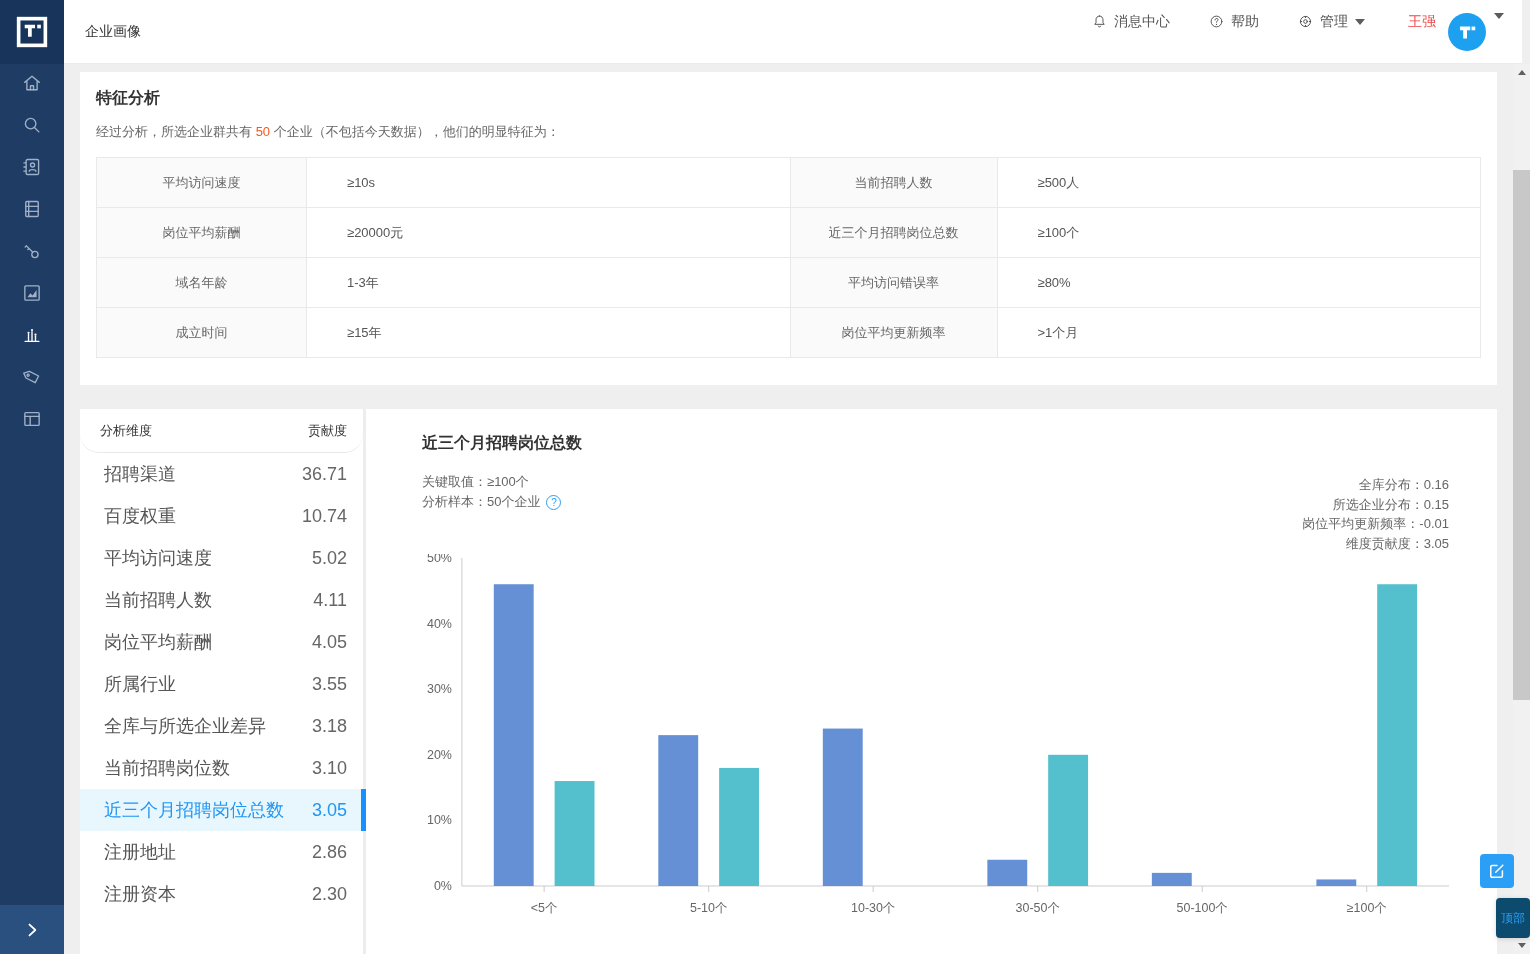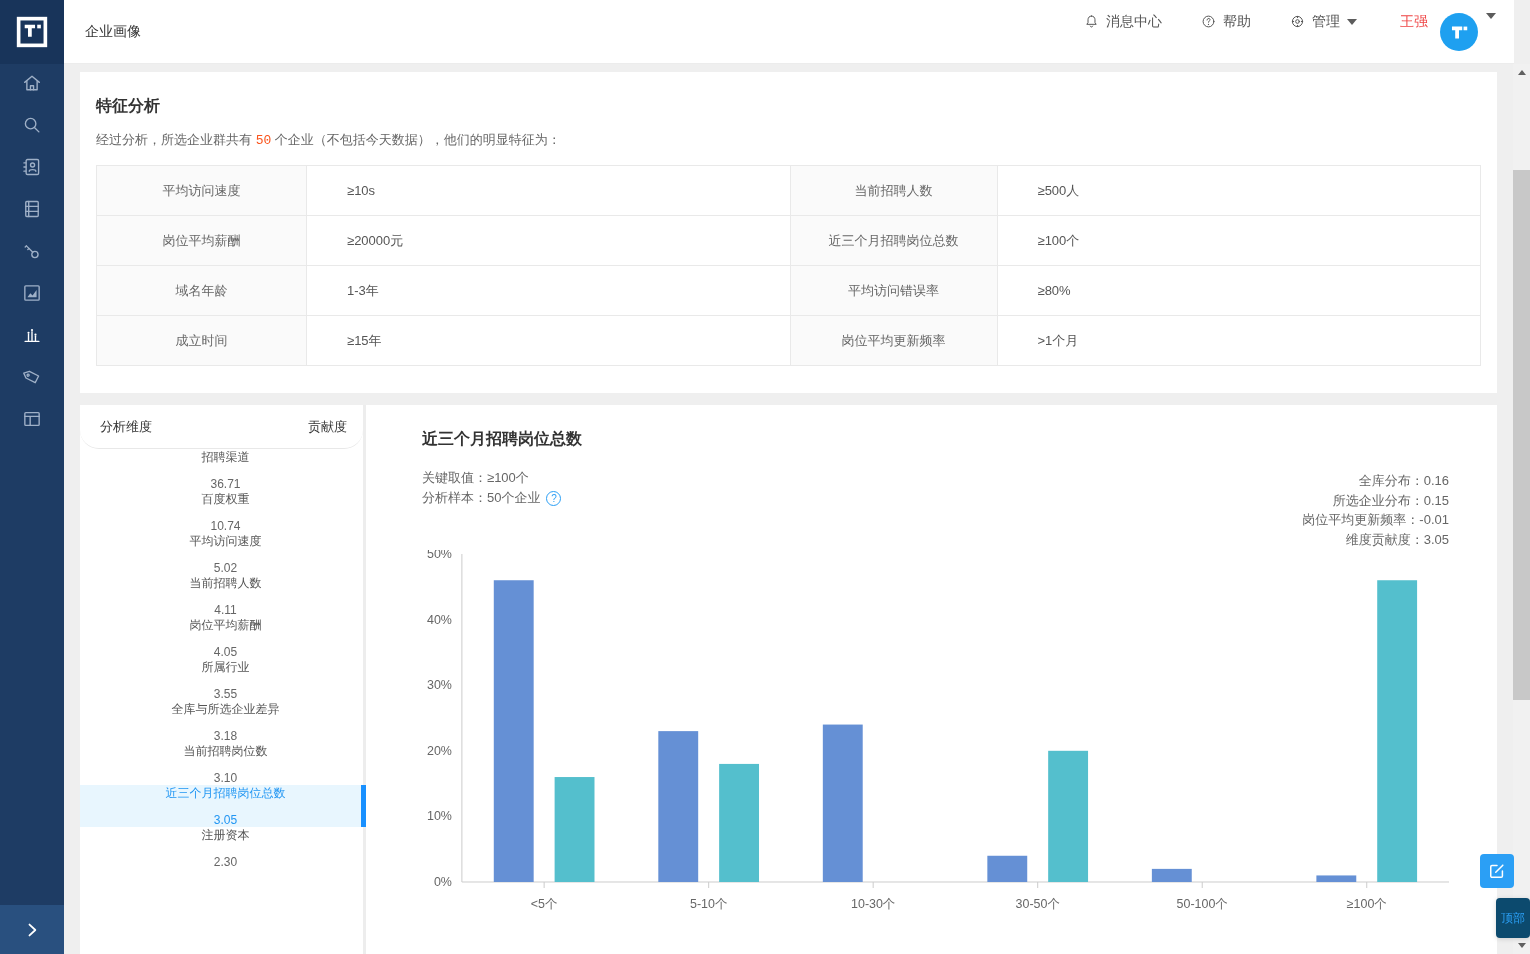--- a/index.html
+++ b/index.html
@@ -18,7 +18,7 @@
     display:flex; align-items:center; justify-content:center; color:#fff; cursor:pointer; }
 
   
-  .navbar { position:absolute; left:64px; top:0; right:16px; height:64px; background:#fff;
+  .navbar { position:absolute; left:64px; top:0; right:8px; height:64px; background:#fff;
     display:flex; align-items:center; padding:0 18px 0 21px; z-index:20; border-bottom:1px solid #ececec; }
   .app-title { font-size:14px; color:#333; cursor:default; }
   .nav-right { margin-left:auto; display:flex; align-items:flex-start; }

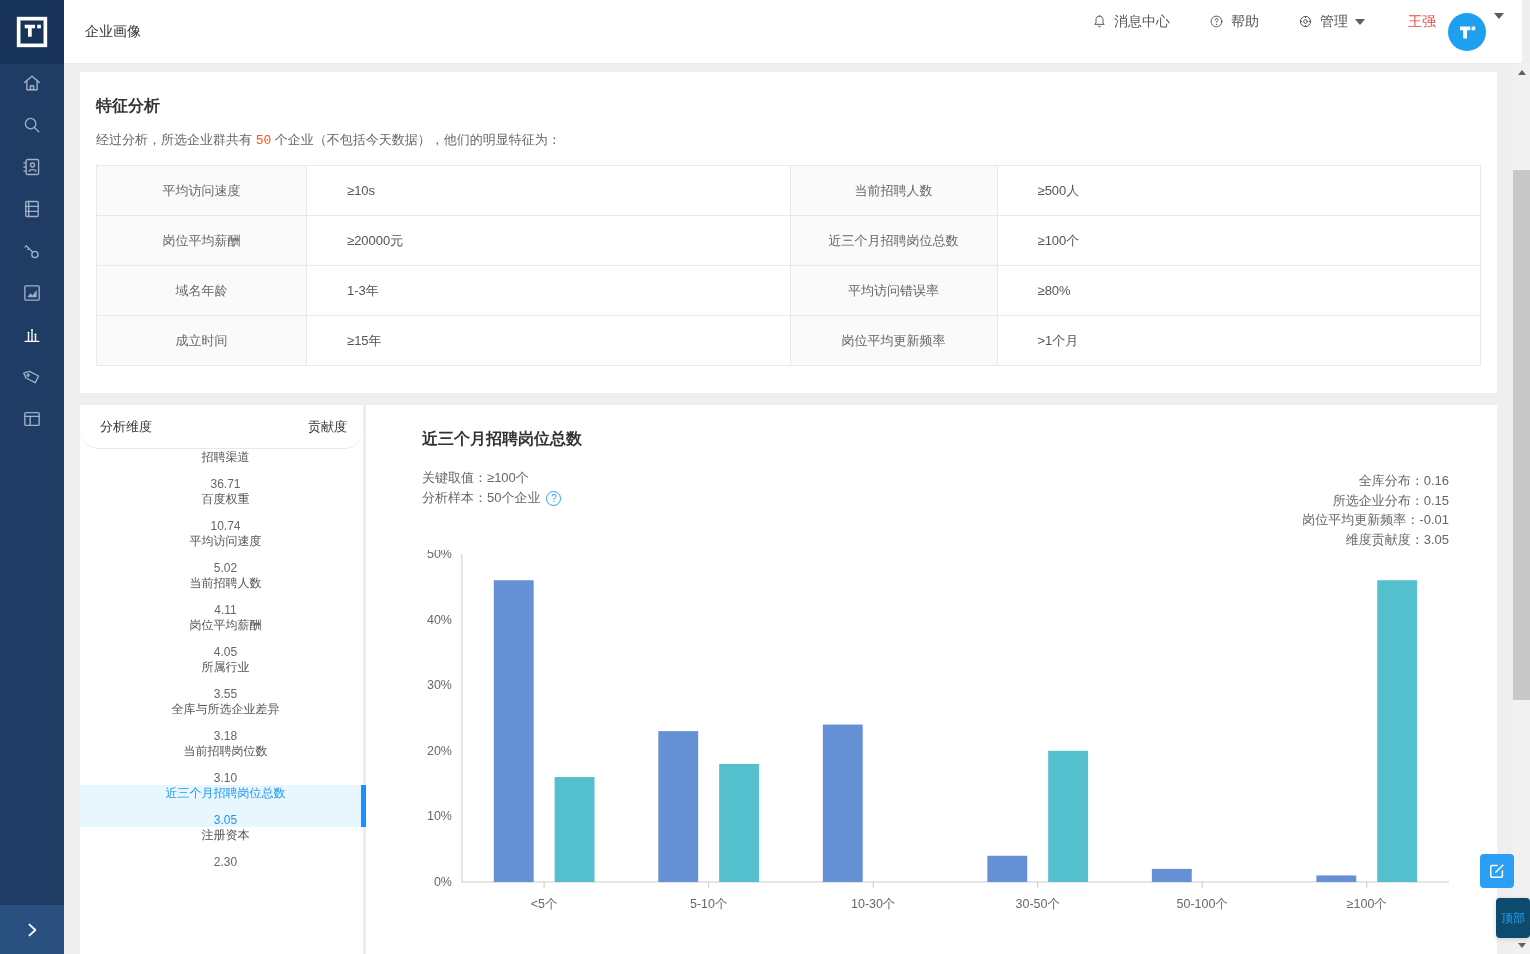--- a/index.html
+++ b/index.html
@@ -37,7 +37,7 @@
   .card { background:#fff; }
 
   
-  .feature-card { padding:24px 16px 27px 16px; margin-bottom:12px; }
+  .feature-card { padding:16px 16px 27px 16px; margin-bottom:24px; }
   .feature-card h2 { font-size:16px; color:#333; font-weight:bold; margin-bottom:14px; }
   .summary { font-size:13px; color:#666; margin-bottom:16px; }
   .summary .red { color:#fa541c;font-family:Liberation Mono, monospace; }

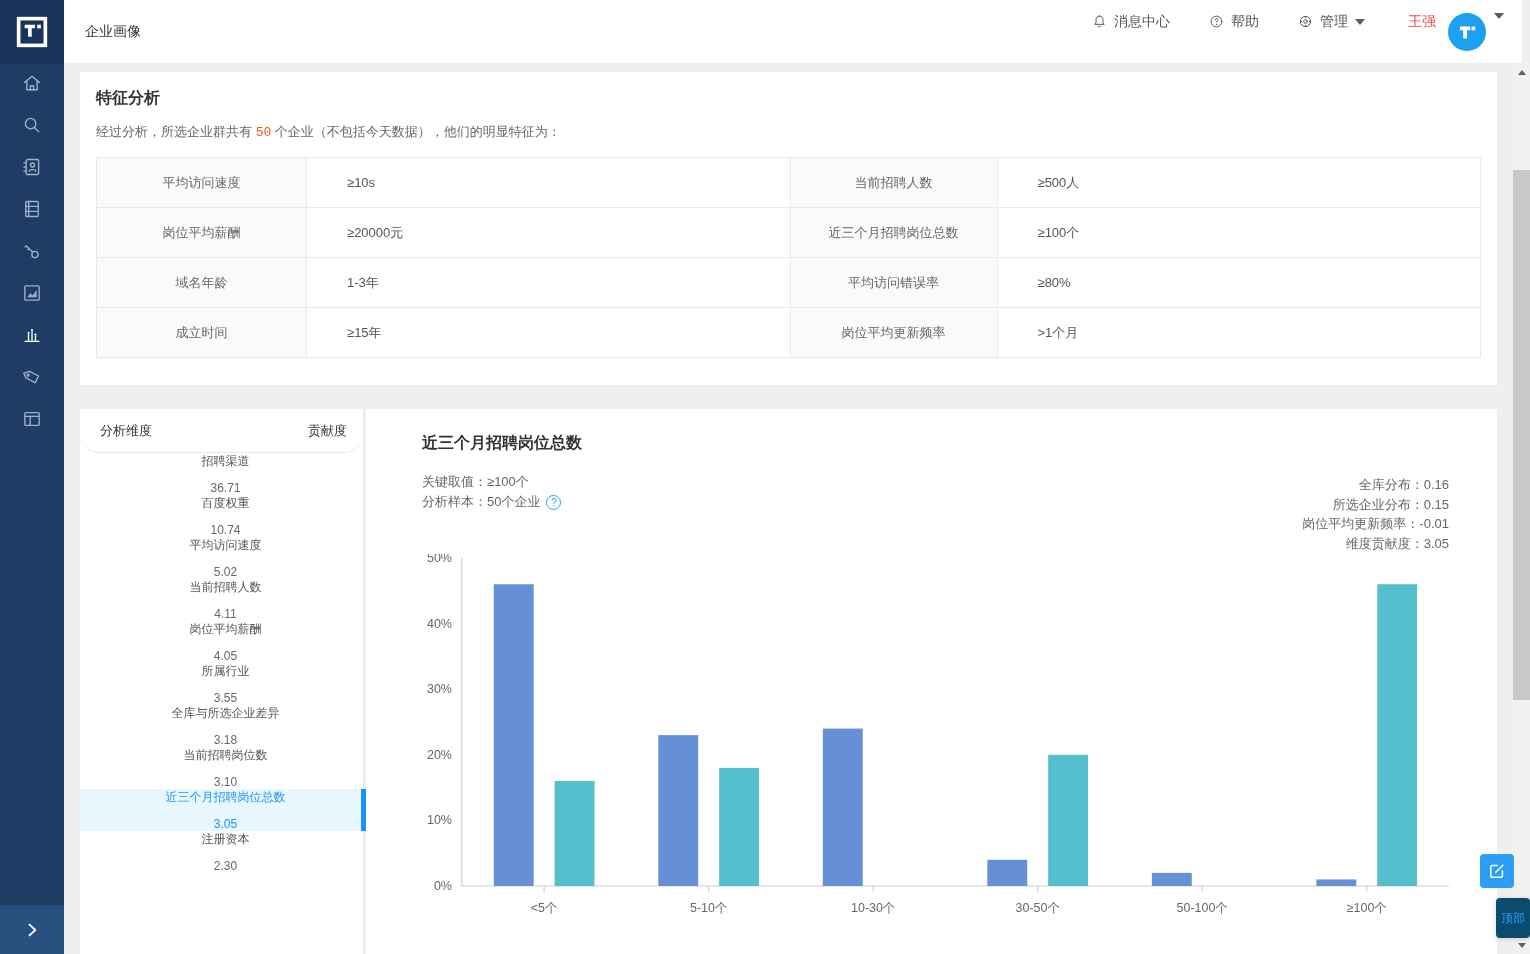--- a/index.html
+++ b/index.html
@@ -40,7 +40,7 @@
   .feature-card { padding:16px 16px 27px 16px; margin-bottom:24px; }
   .feature-card h2 { font-size:16px; color:#333; font-weight:bold; margin-bottom:14px; }
   .summary { font-size:13px; color:#666; margin-bottom:16px; }
-  .summary .red { color:#fa541c;font-family:Liberation Mono, monospace; }
+  .summary .red { color:#fa541c; }
   .f-table { width:100%; border-collapse:collapse; table-layout:fixed; }
   .f-table td { border:1px solid #e9e9e9; height:50px; font-size:13px; }
   .f-table td.lab { background:#fafafa; text-align:center; color:#666; }

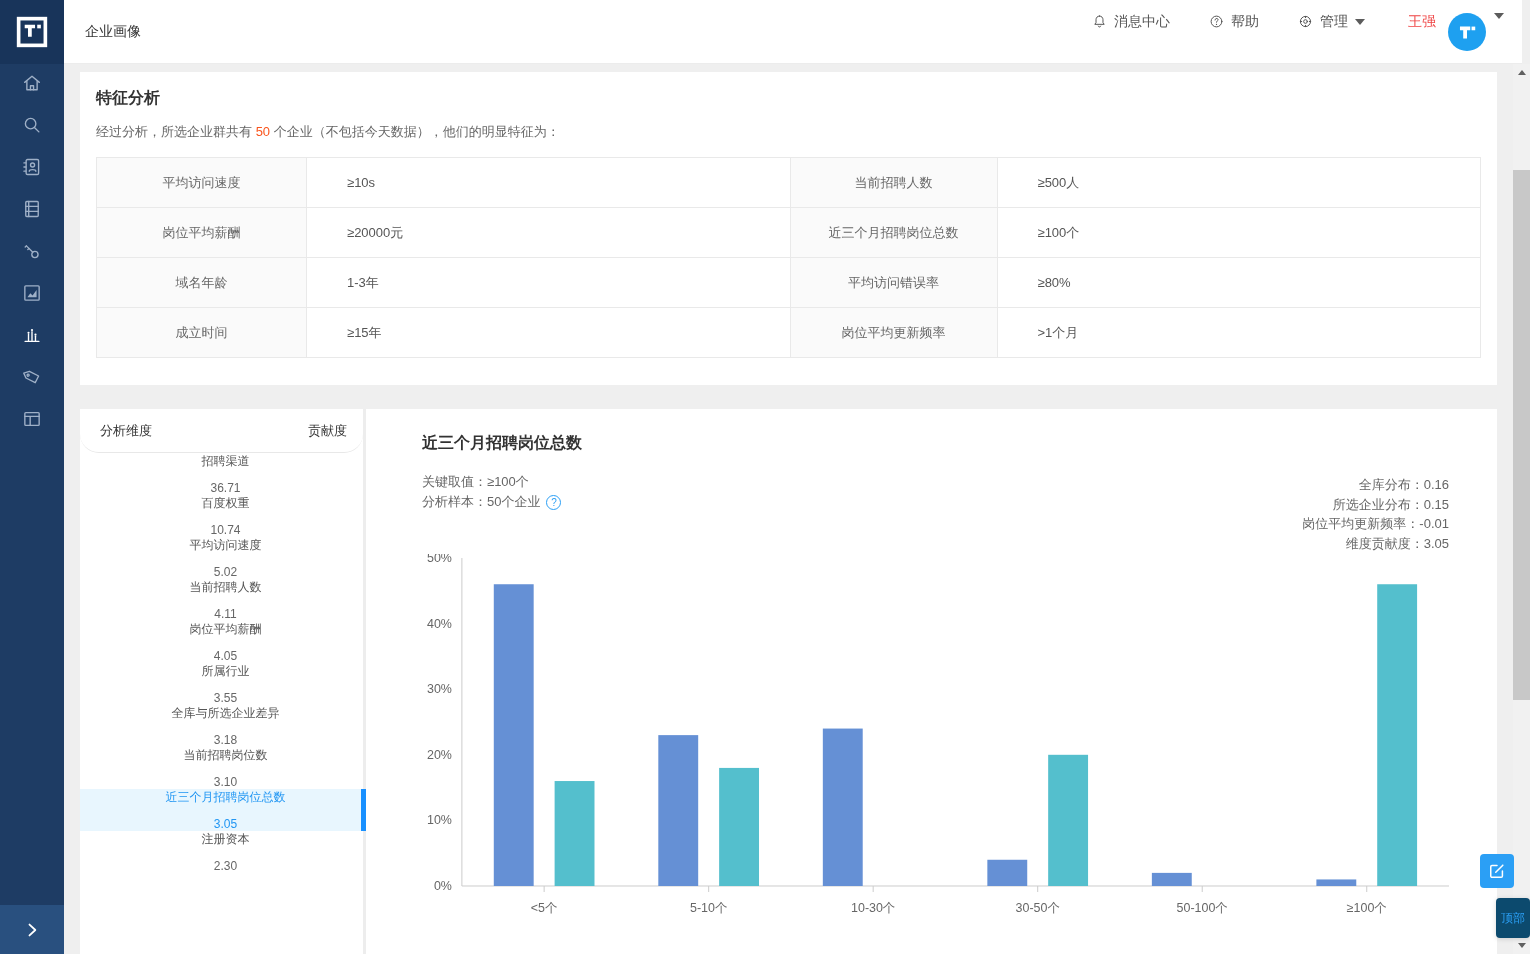--- a/index.html
+++ b/index.html
@@ -52,7 +52,7 @@
   .dims-header { height:44px; display:flex; align-items:center; justify-content:space-between;
     padding:0 16px 0 20px; border-bottom:1px solid #e8e8e8; font-size:13px; color:#333;border-radius:19px; }
   .dim-item { height:42px; display:flex; align-items:center; justify-content:space-between;
-    padding:0 16px 0 24px; font-size:12px; color:#555; cursor:pointer; position:relative;flex-direction:column; }
+    padding:0 16px 0 24px; font-size:18px; color:#555; cursor:pointer; position:relative; }
   .dim-item .dim-val { color:#666; }
   .dim-item.selected { background:#e8f6fe; color:#2196f3; }
   .dim-item.selected .dim-val { color:#2196f3; }

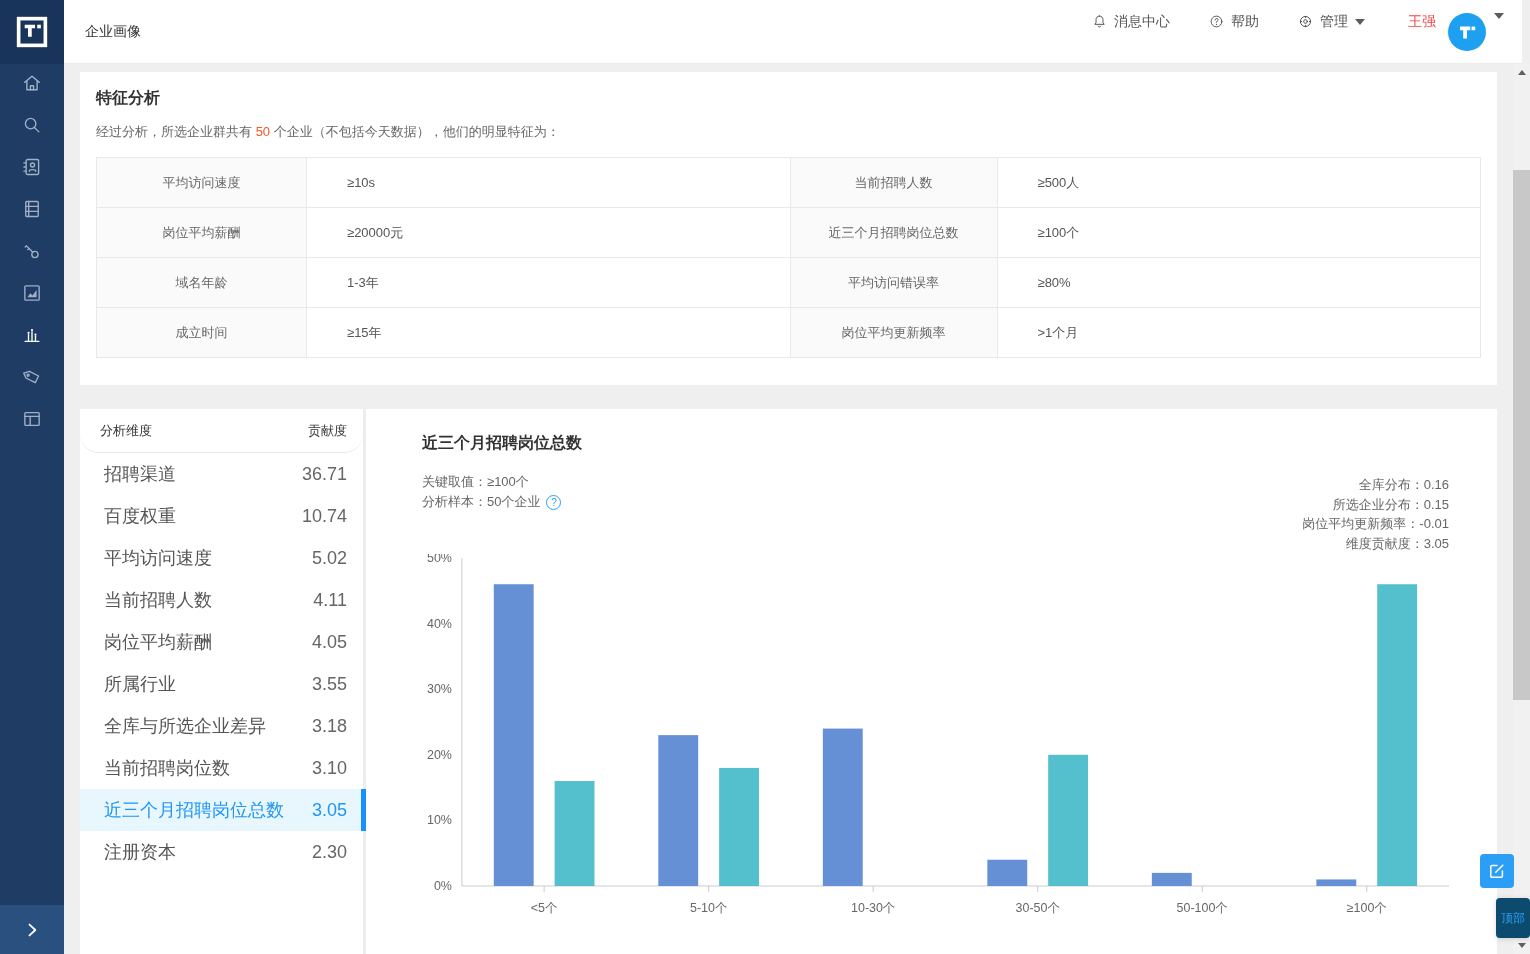--- a/index.html
+++ b/index.html
@@ -299,6 +299,10 @@
             <span class="dim-val">3.05</span>
           </div>
           <div class="dim-item">
+            <span>注册地址</span>
+            <span class="dim-val">2.86</span>
+          </div>
+          <div class="dim-item">
             <span>注册资本</span>
             <span class="dim-val">2.30</span>
           </div>

